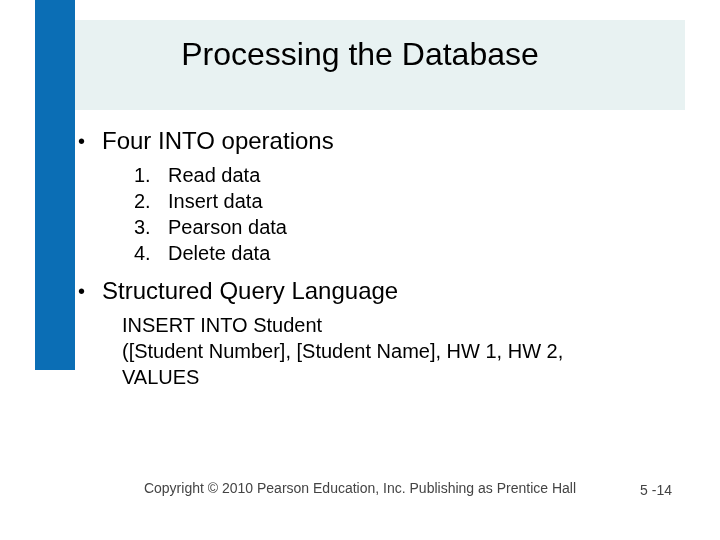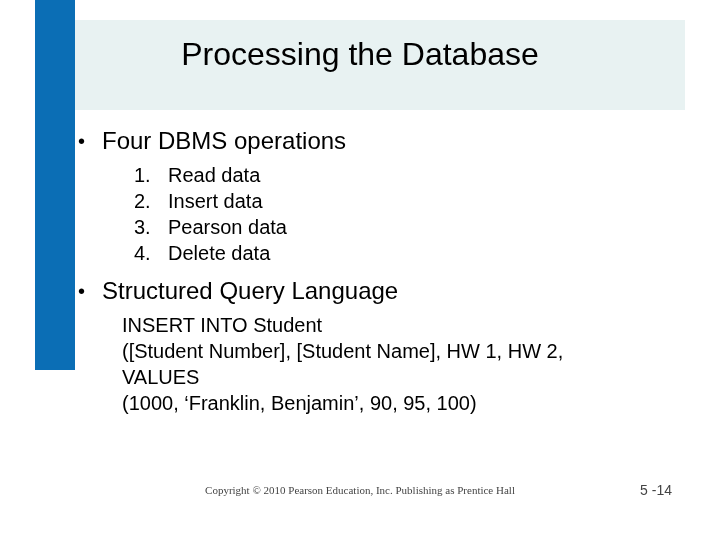--- a/index.html
+++ b/index.html
@@ -120,7 +120,7 @@
 
     <div class="bullet-row">
       <div class="bullet-dot">•</div>
-      <div class="bullet-text">Four DBMS operations</div>
+      <div class="bullet-text">Four INTO operations</div>
     </div>
 
     <div class="sublist">

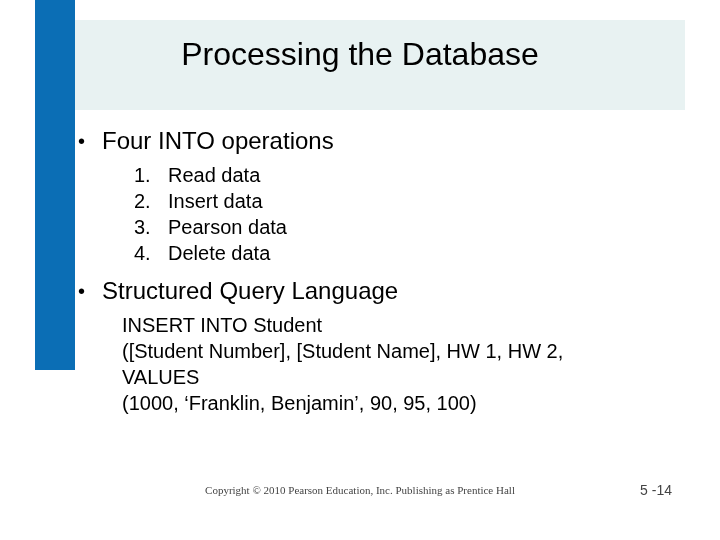--- a/index.html
+++ b/index.html
@@ -151,7 +151,6 @@
       <div>INSERT INTO Student</div>
       <div>([Student Number], [Student Name], HW 1, HW 2,</div>
       <div>VALUES</div>
-      <div>(1000, ‘Franklin, Benjamin’,  90, 95, 100)</div>
     </div>
 
   </div>

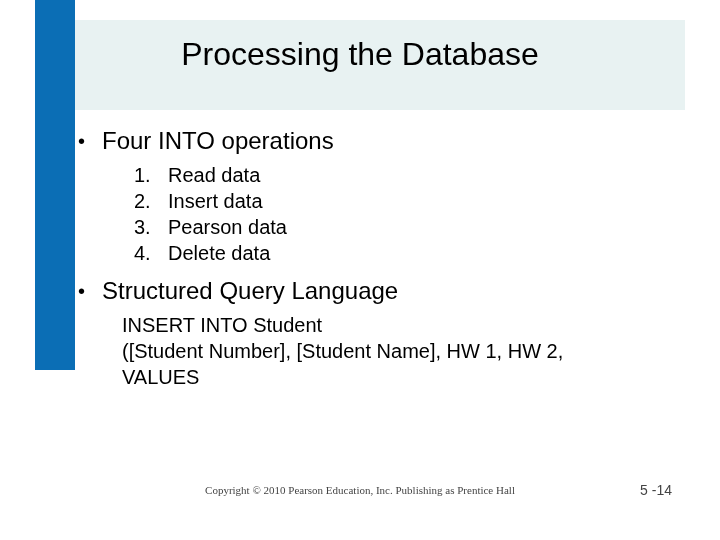--- a/index.html
+++ b/index.html
@@ -93,9 +93,9 @@
     right: 0;
     bottom: 24px;
     text-align: center;
-    font-size: 11px;
+    font-size: 14px;
     color: #444;
-    font-family: Liberation Serif, serif;
+    font-family: Liberation Sans, sans-serif;
   }
   .page-num {
     position: absolute;

